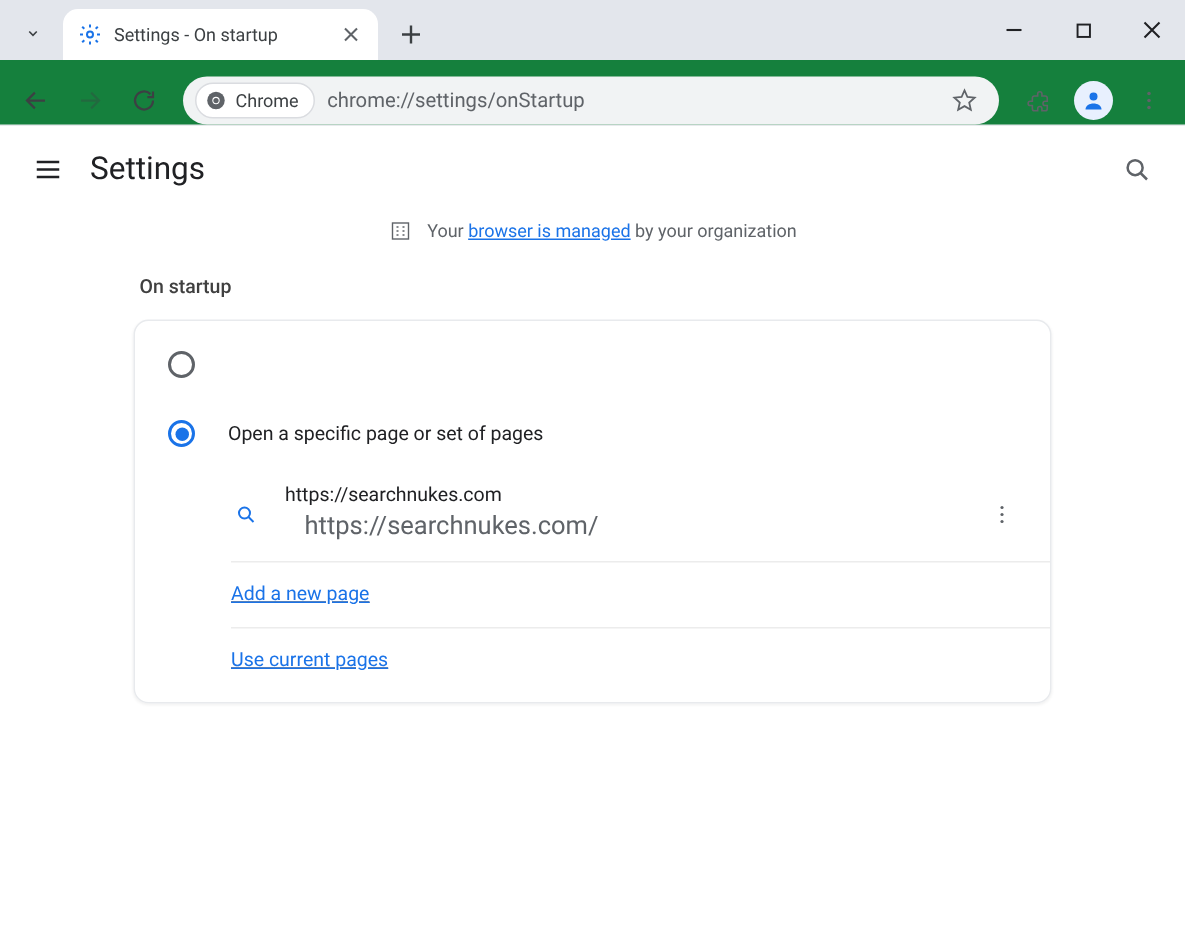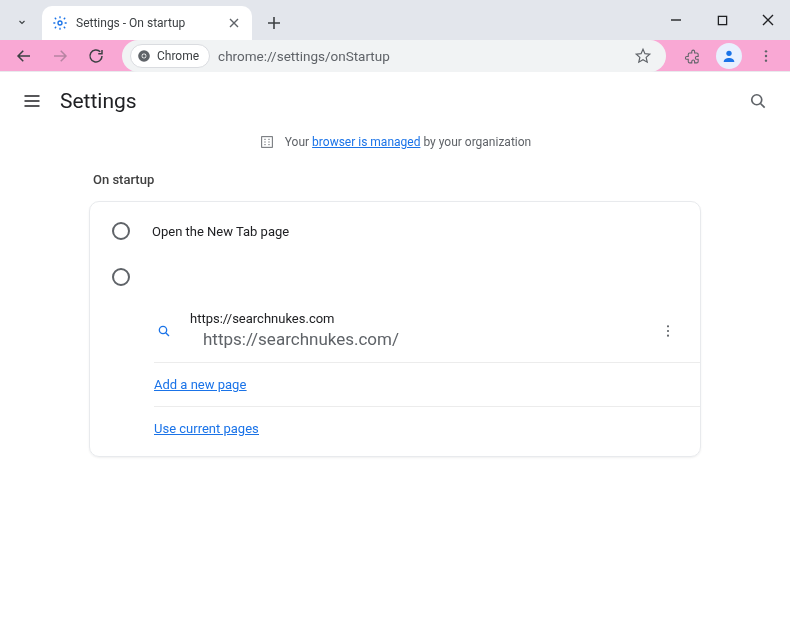--- a/index.html
+++ b/index.html
@@ -53,11 +53,11 @@
   .win-btn { width:28px; height:28px; display:flex; align-items:center; justify-content:center; cursor:pointer;}
   
   .toolbar {
-    height: 32px;
-    background:#f9a8d4;
+    height: 44px;
+    background:#15803d;
     border-bottom:1px solid #e8eaed;
     display:flex;
-    align-items:flex-start;
+    align-items:flex-end;
     padding: 0 8px;
     gap: 4px;
   }

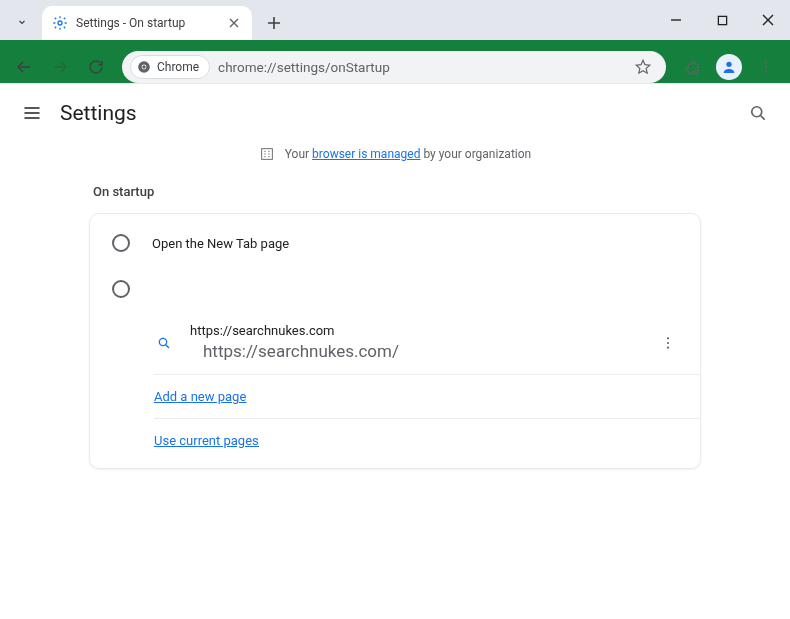--- a/index.html
+++ b/index.html
@@ -285,10 +285,6 @@
 
     <div class="card">
 
-      <div class="radio-row">
-        <div class="radio"></div>
-        <div class="radio-label">Open the New Tab page</div>
-      </div>
 
       <div class="radio-row">
         <div class="radio"></div>

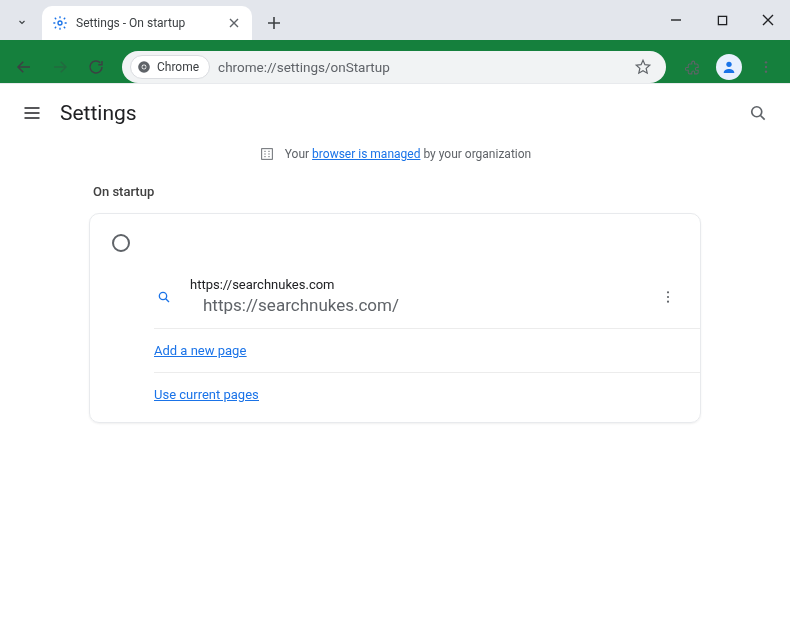--- a/index.html
+++ b/index.html
@@ -290,6 +290,10 @@
         <div class="radio"></div>
       </div>
 
+      <div class="radio-row">
+        <div class="radio selected"></div>
+        <div class="radio-label">Open a specific page or set of pages</div>
+      </div>
 
       <div class="sub-block">
         <div class="page-row">

